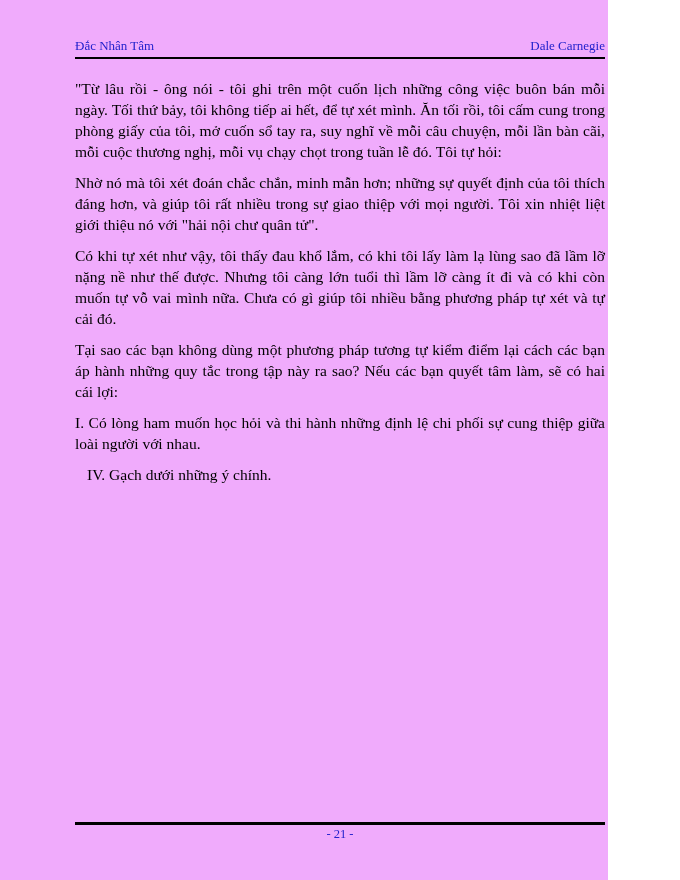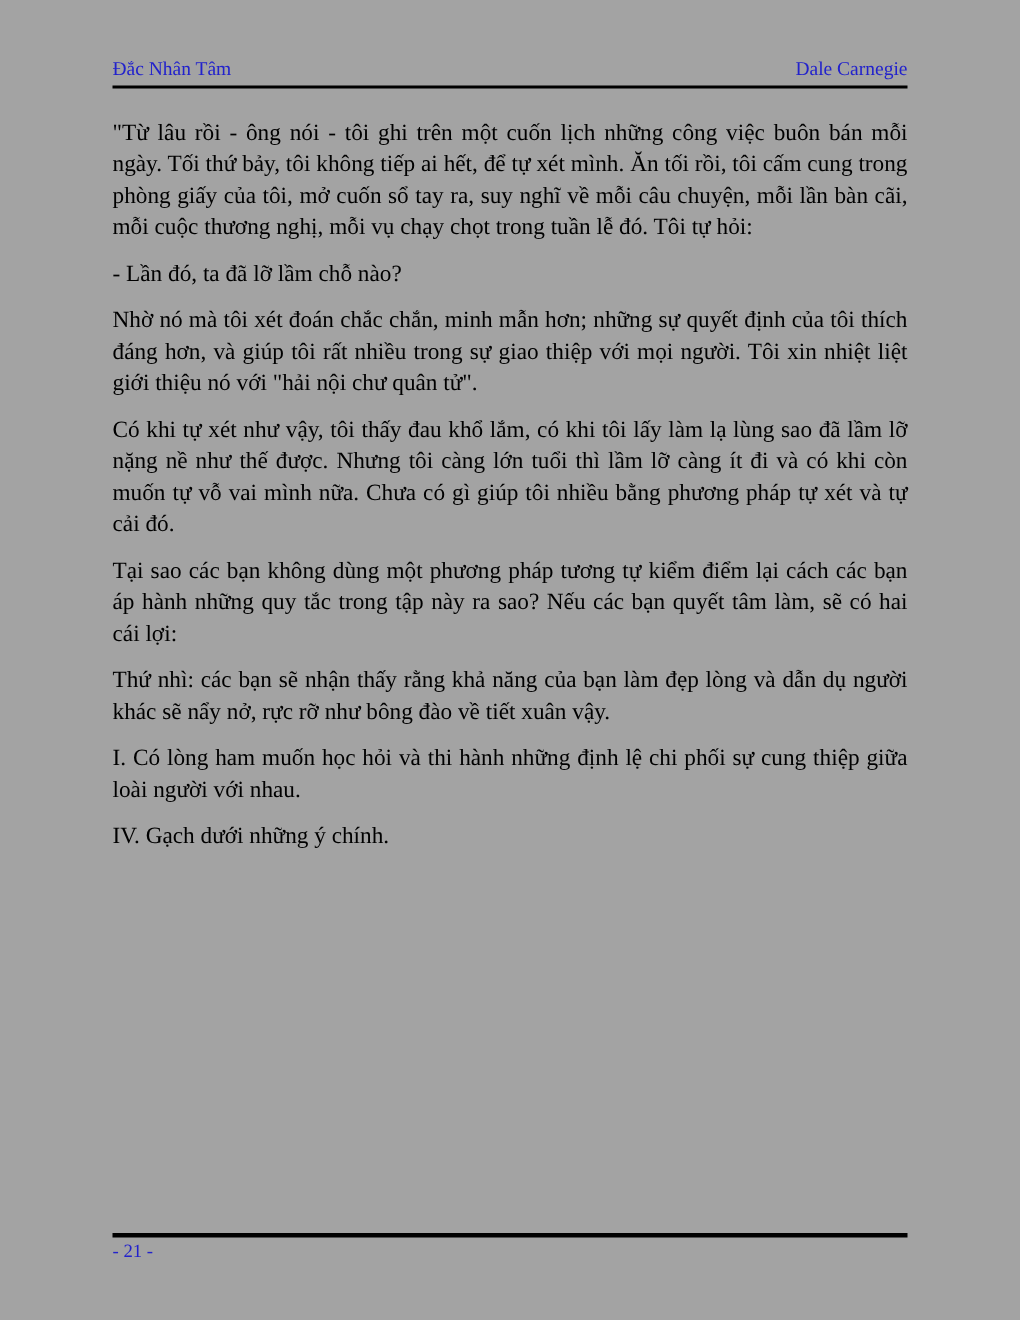--- a/index.html
+++ b/index.html
@@ -9,9 +9,9 @@
   }
   .page {
     position: relative;
-    width: 680px;
+    width: 608px;
     height: 880px;
-    background: #a3a3a3;
+    background: #f0abfc;
     overflow: hidden;
     font-family: "Liberation Serif", "DejaVu Serif", serif;
   }

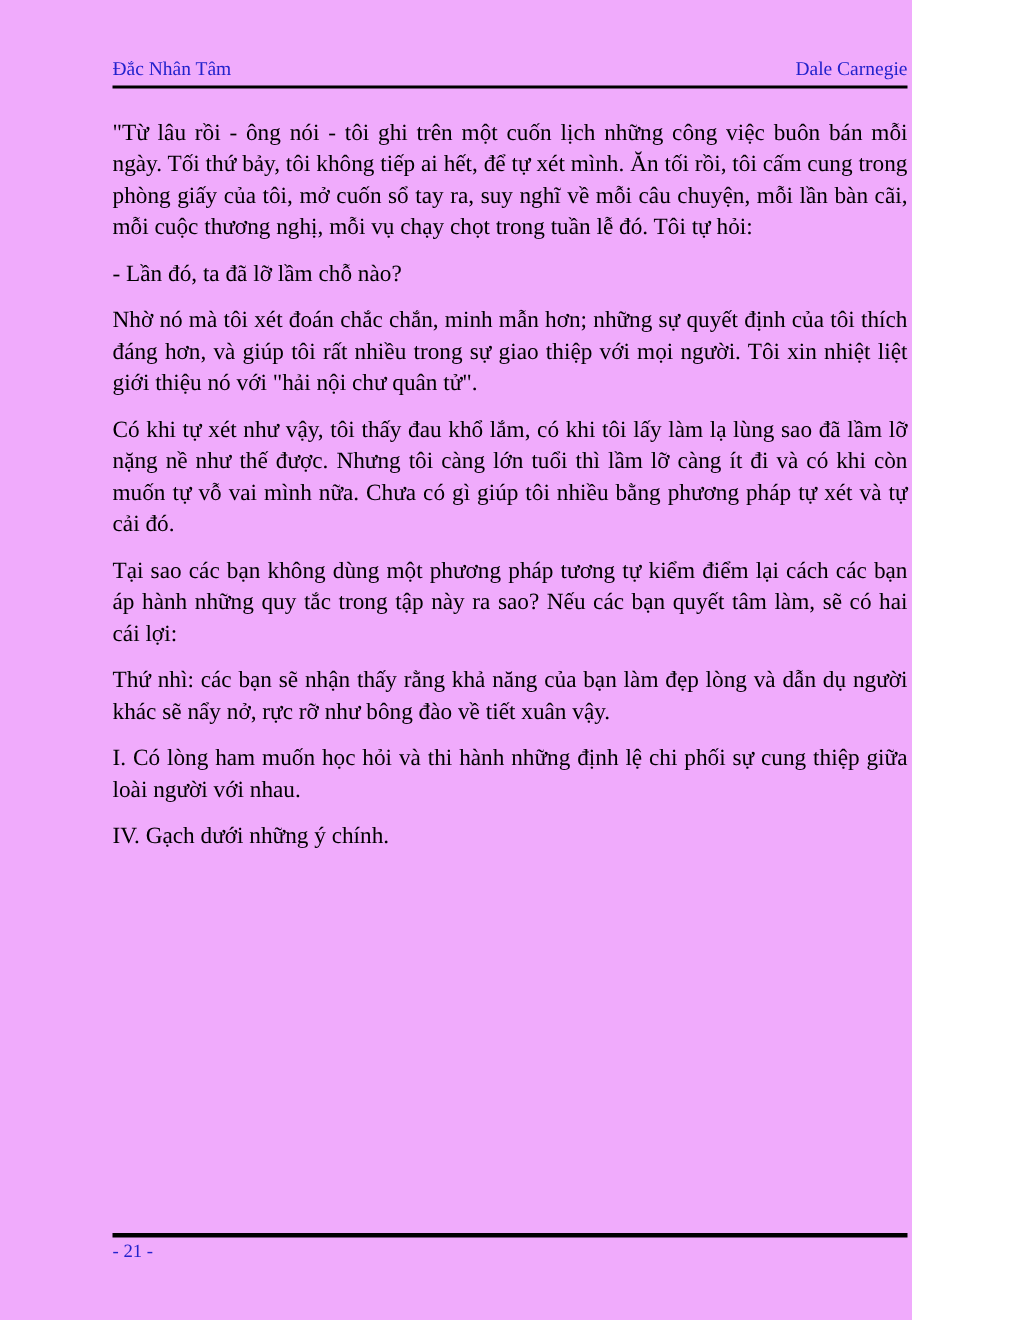--- a/index.html
+++ b/index.html
@@ -84,7 +84,6 @@
 
   <div class="content">
     <p>"Từ lâu rồi - ông nói - tôi ghi trên một cuốn lịch những công việc buôn bán mỗi ngày. Tối thứ bảy, tôi không tiếp ai hết, để tự xét mình. Ăn tối rồi, tôi cấm cung trong phòng giấy của tôi, mở cuốn sổ tay ra, suy nghĩ về mỗi câu chuyện, mỗi lần bàn cãi, mỗi cuộc thương nghị, mỗi vụ chạy chọt trong tuần lễ đó. Tôi tự hỏi:</p>
-    <p>- Lần đó, ta đã lỡ lầm chỗ nào?</p>
     <p>Nhờ nó mà tôi xét đoán chắc chắn, minh mẫn hơn; những sự quyết định của tôi thích đáng hơn, và giúp tôi rất nhiều trong sự giao thiệp với mọi người. Tôi xin nhiệt liệt giới thiệu nó với "hải nội chư quân tử".</p>
     <p>Có khi tự xét như vậy, tôi thấy đau khổ lắm, có khi tôi lấy làm lạ lùng sao đã lầm lỡ nặng nề như thế được. Nhưng tôi càng lớn tuổi thì lầm lỡ càng ít đi và có khi còn muốn tự vỗ vai mình nữa. Chưa có gì giúp tôi nhiều bằng phương pháp tự xét và tự cải đó.</p>
     <p>Tại sao các bạn không dùng một phương pháp tương tự kiểm điểm lại cách các bạn áp hành những quy tắc trong tập này ra sao? Nếu các bạn quyết tâm làm, sẽ có hai cái lợi:</p>

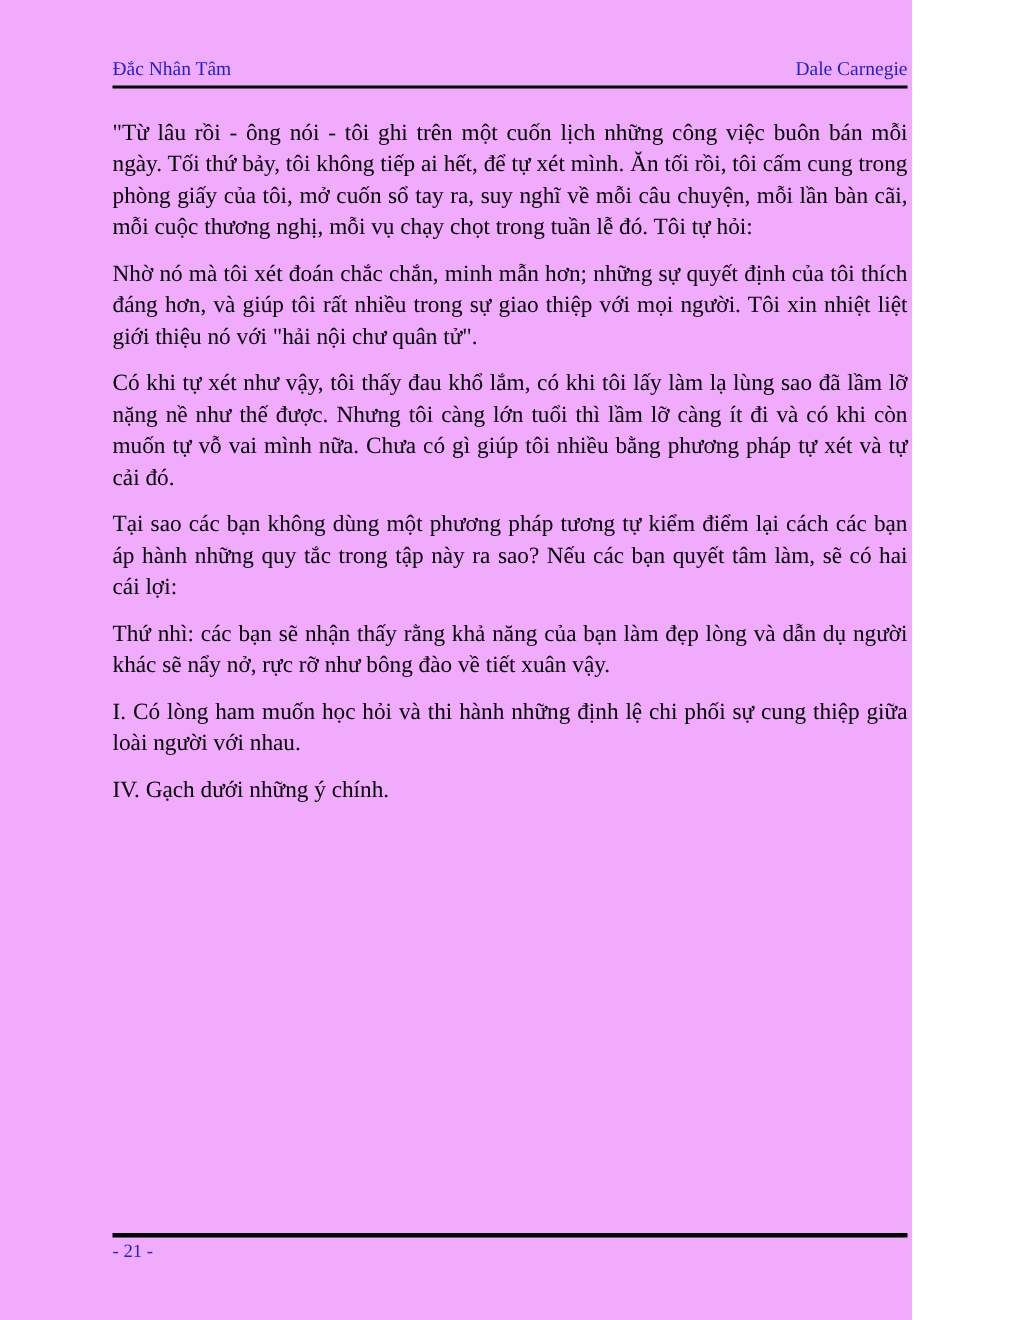--- a/index.html
+++ b/index.html
@@ -87,7 +87,6 @@
     <p>Nhờ nó mà tôi xét đoán chắc chắn, minh mẫn hơn; những sự quyết định của tôi thích đáng hơn, và giúp tôi rất nhiều trong sự giao thiệp với mọi người. Tôi xin nhiệt liệt giới thiệu nó với "hải nội chư quân tử".</p>
     <p>Có khi tự xét như vậy, tôi thấy đau khổ lắm, có khi tôi lấy làm lạ lùng sao đã lầm lỡ nặng nề như thế được. Nhưng tôi càng lớn tuổi thì lầm lỡ càng ít đi và có khi còn muốn tự vỗ vai mình nữa. Chưa có gì giúp tôi nhiều bằng phương pháp tự xét và tự cải đó.</p>
     <p>Tại sao các bạn không dùng một phương pháp tương tự kiểm điểm lại cách các bạn áp hành những quy tắc trong tập này ra sao? Nếu các bạn quyết tâm làm, sẽ có hai cái lợi:</p>
-    <p>Thứ nhì: các bạn sẽ nhận thấy rằng khả năng của bạn làm đẹp lòng và dẫn dụ người khác sẽ nẩy nở, rực rỡ như bông đào về tiết xuân vậy.</p>
     <p>I. Có lòng ham muốn học hỏi và thi hành những định lệ chi phối sự cung thiệp giữa loài người với nhau.</p>
     <p>IV. Gạch dưới những ý chính.</p>
   </div>

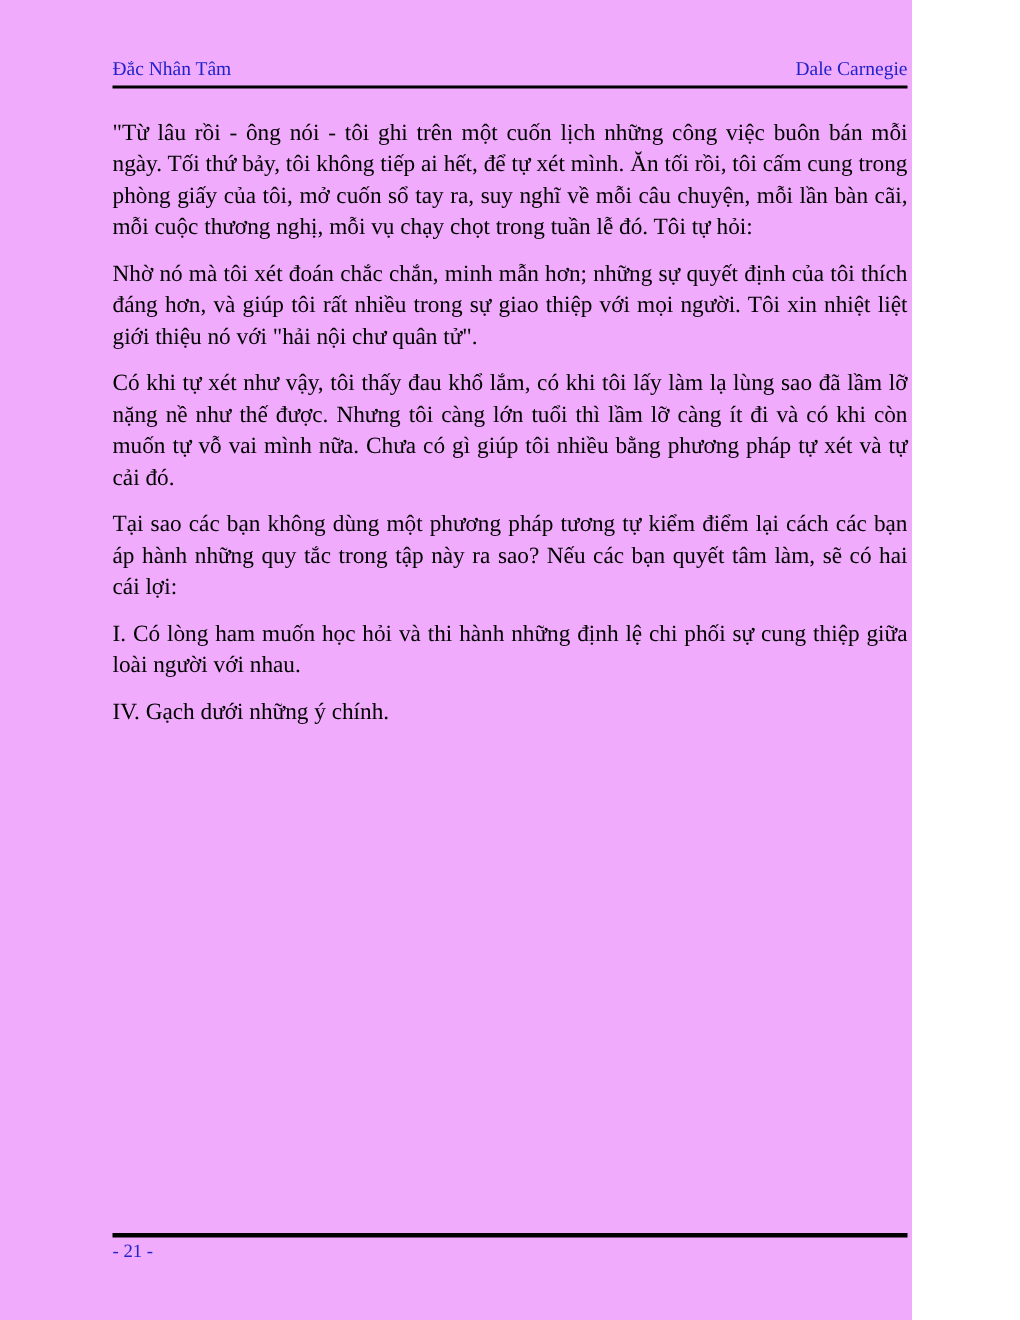--- a/index.html
+++ b/index.html
@@ -51,6 +51,7 @@
   }
   .content p:last-child {
     margin-bottom: 0;
+    margin-left: 12px;
   }
   
   .footer-rule {

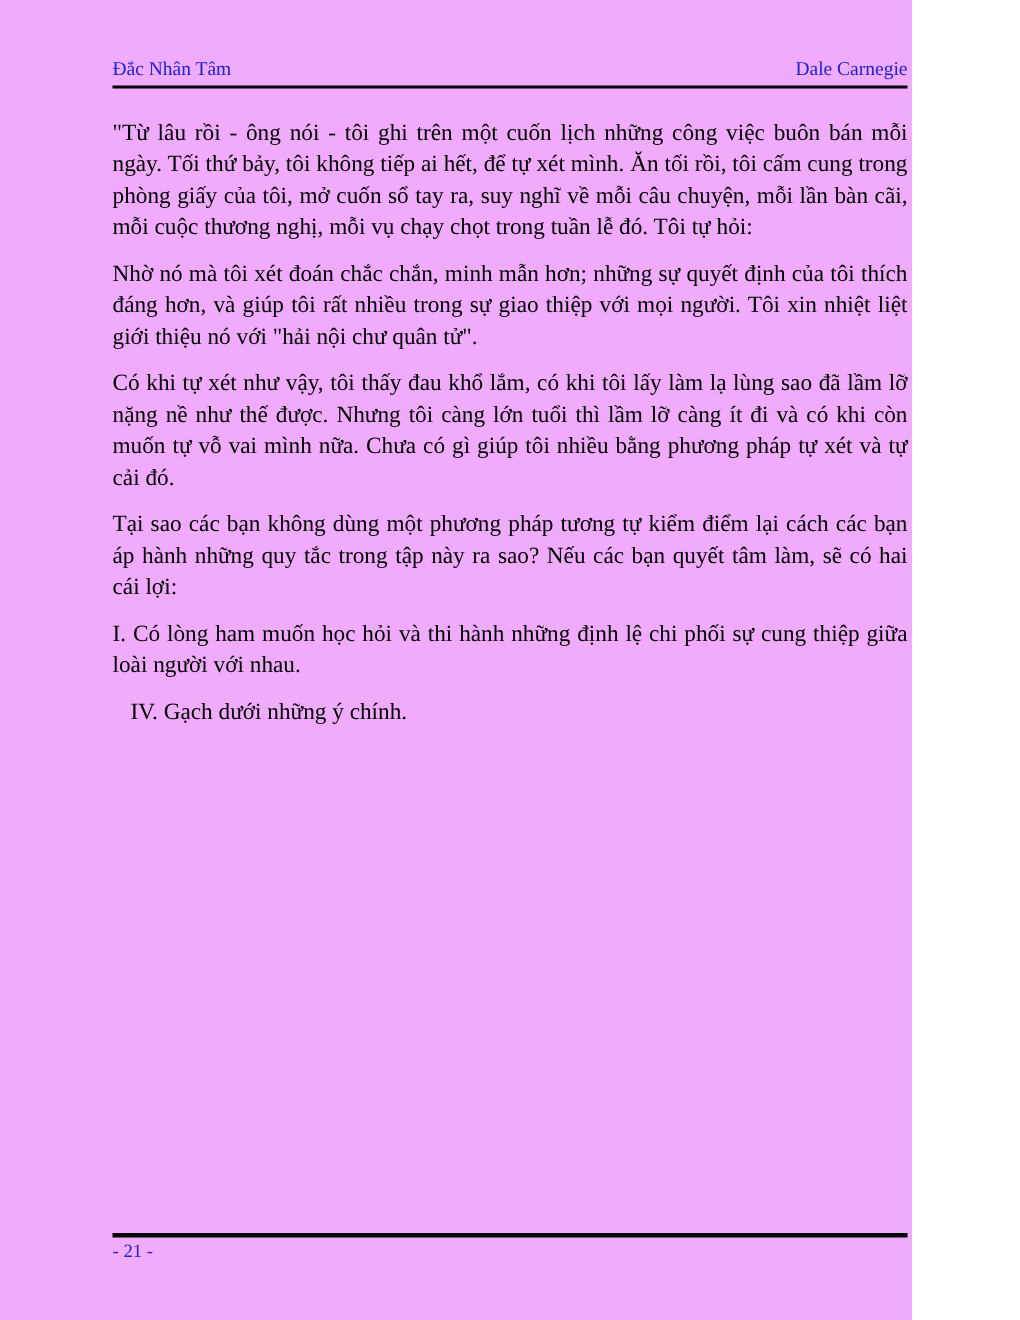--- a/index.html
+++ b/index.html
@@ -67,7 +67,7 @@
     top: 827px;
     left: 75px;
     width: 530px;
-    text-align: left;
+    text-align: center;
     font-size: 12.5px;
     color: #2222CC;
   }

